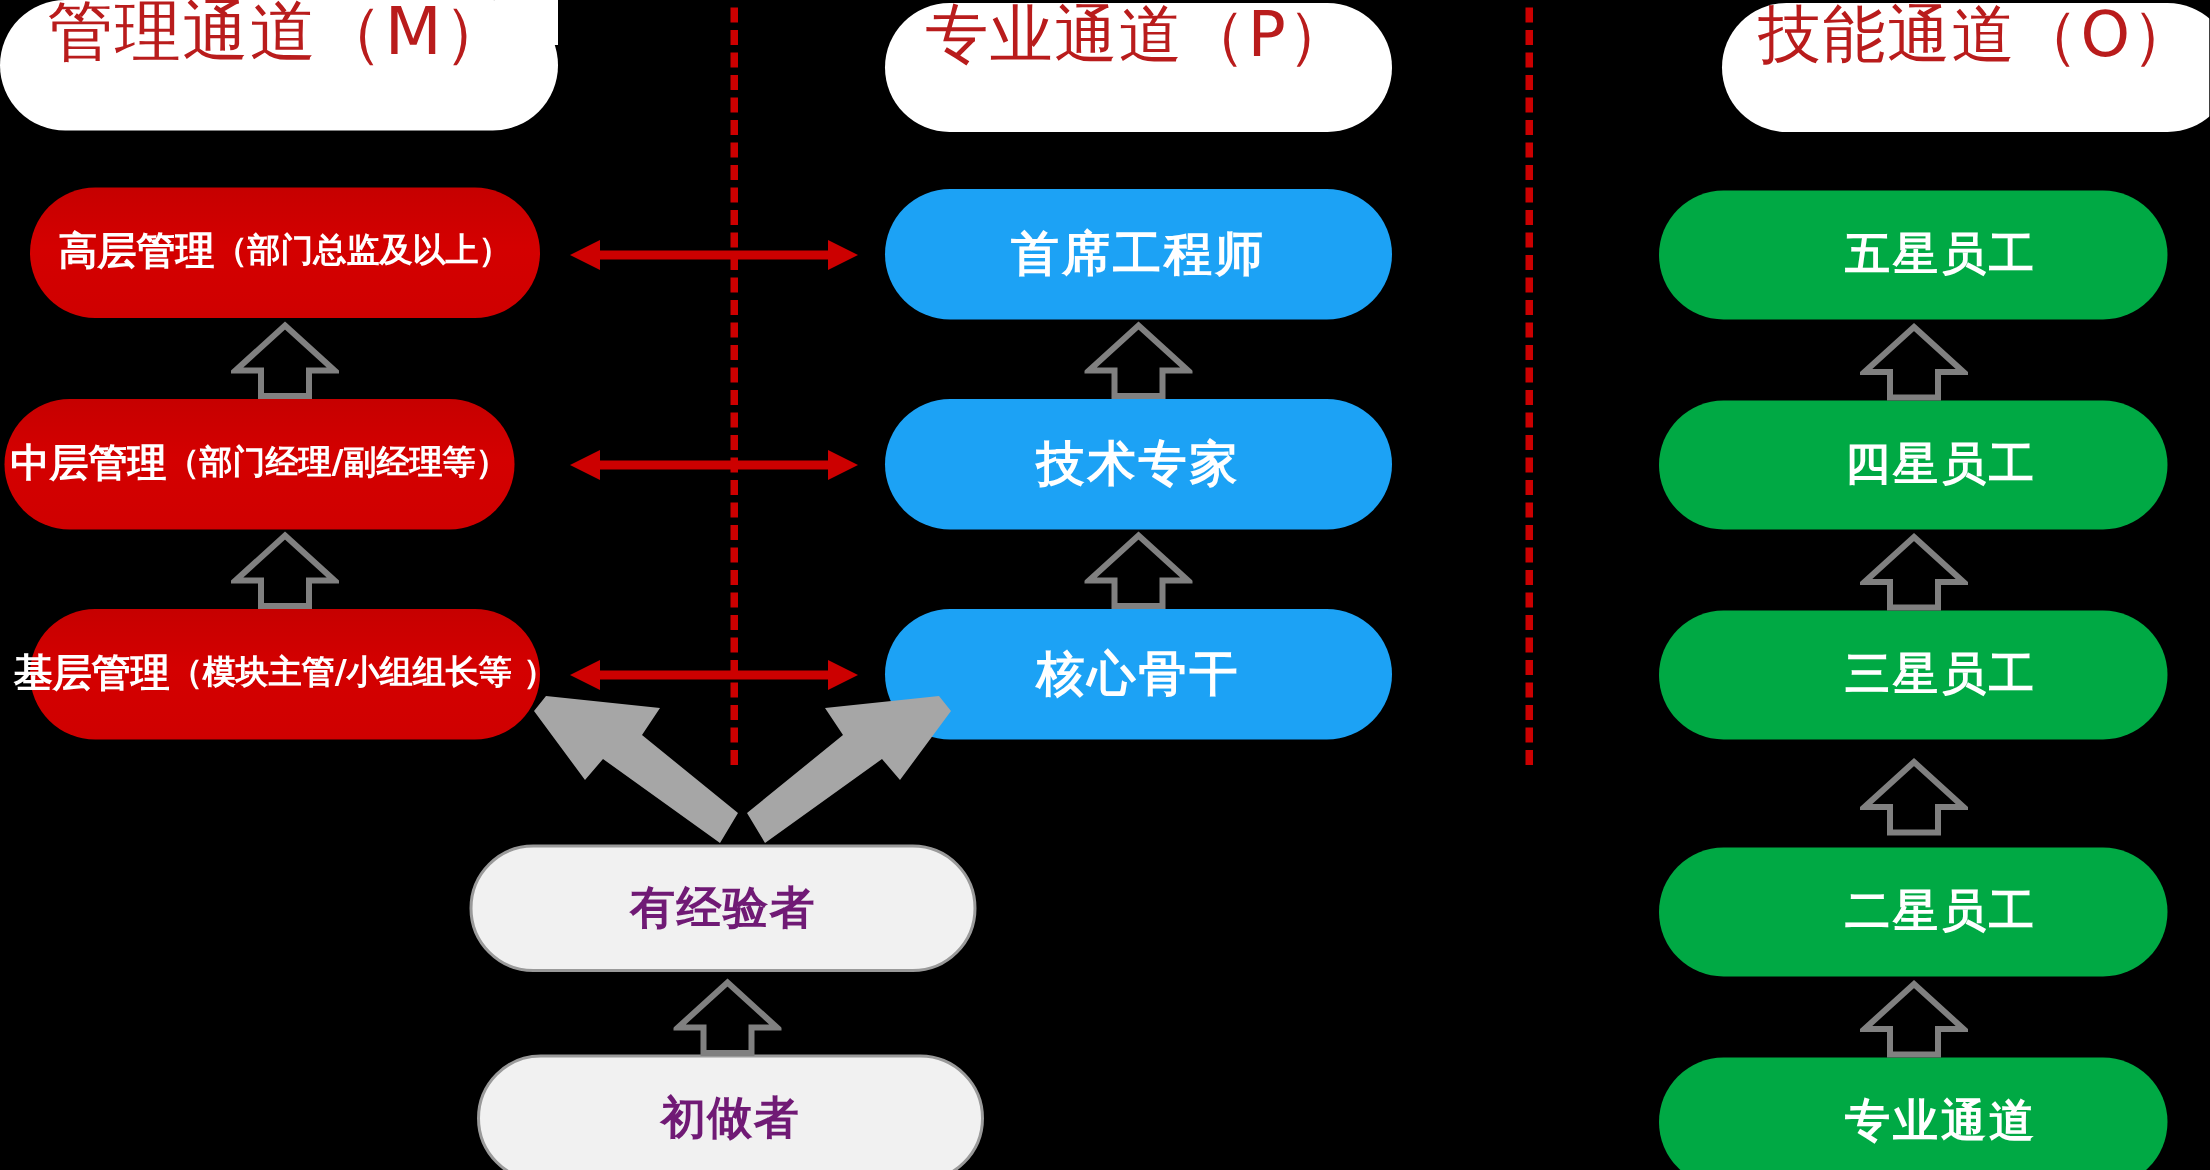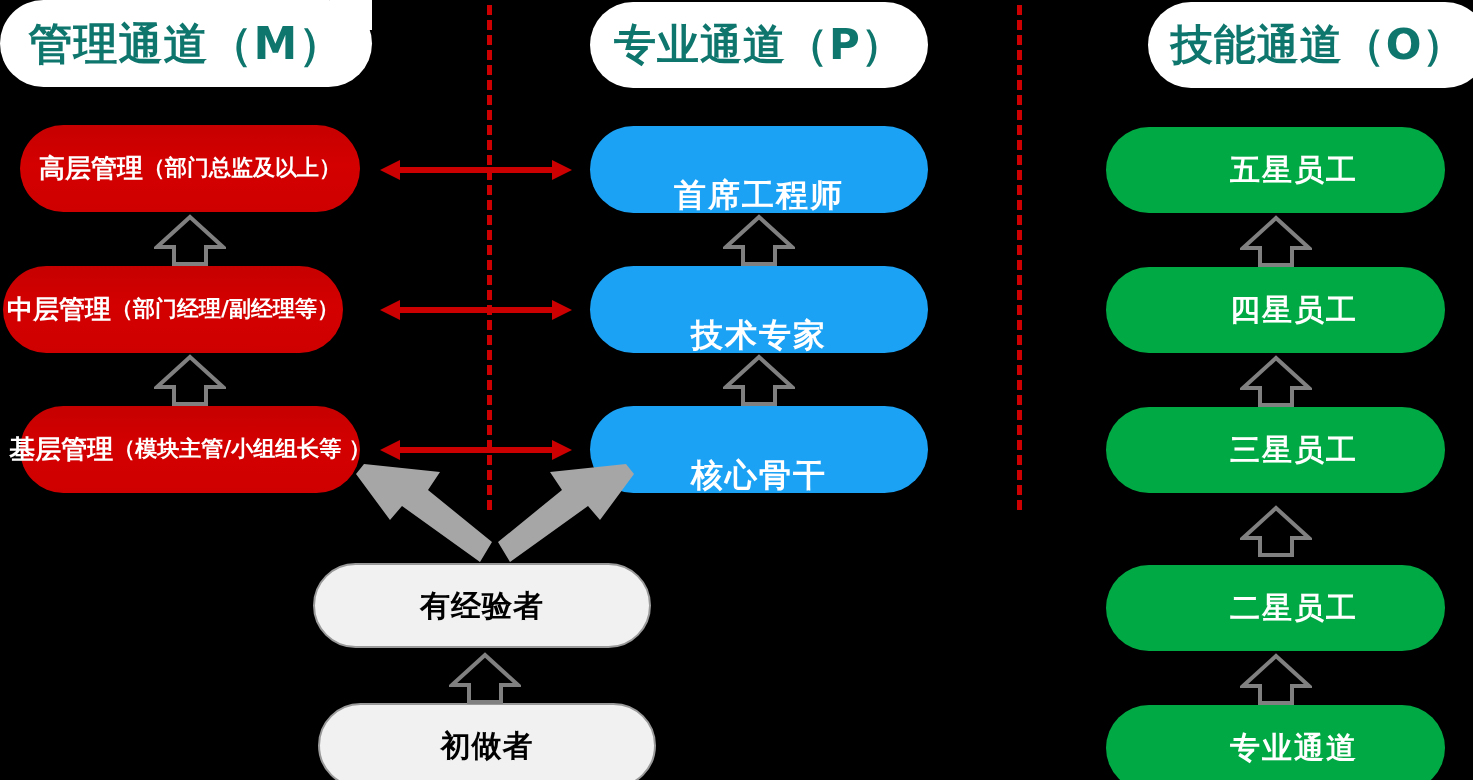--- a/index.html
+++ b/index.html
@@ -20,11 +20,10 @@
   .header-pill {
     position: absolute;
     background: #ffffff;
-    color: #0f766e;
+    color: #b91c1c;
     display: flex;
-    align-items: center;
     justify-content: center;
-    font-weight: bold;
+    font-weight: normal;
     letter-spacing: 1px;
     white-space: nowrap;
   }

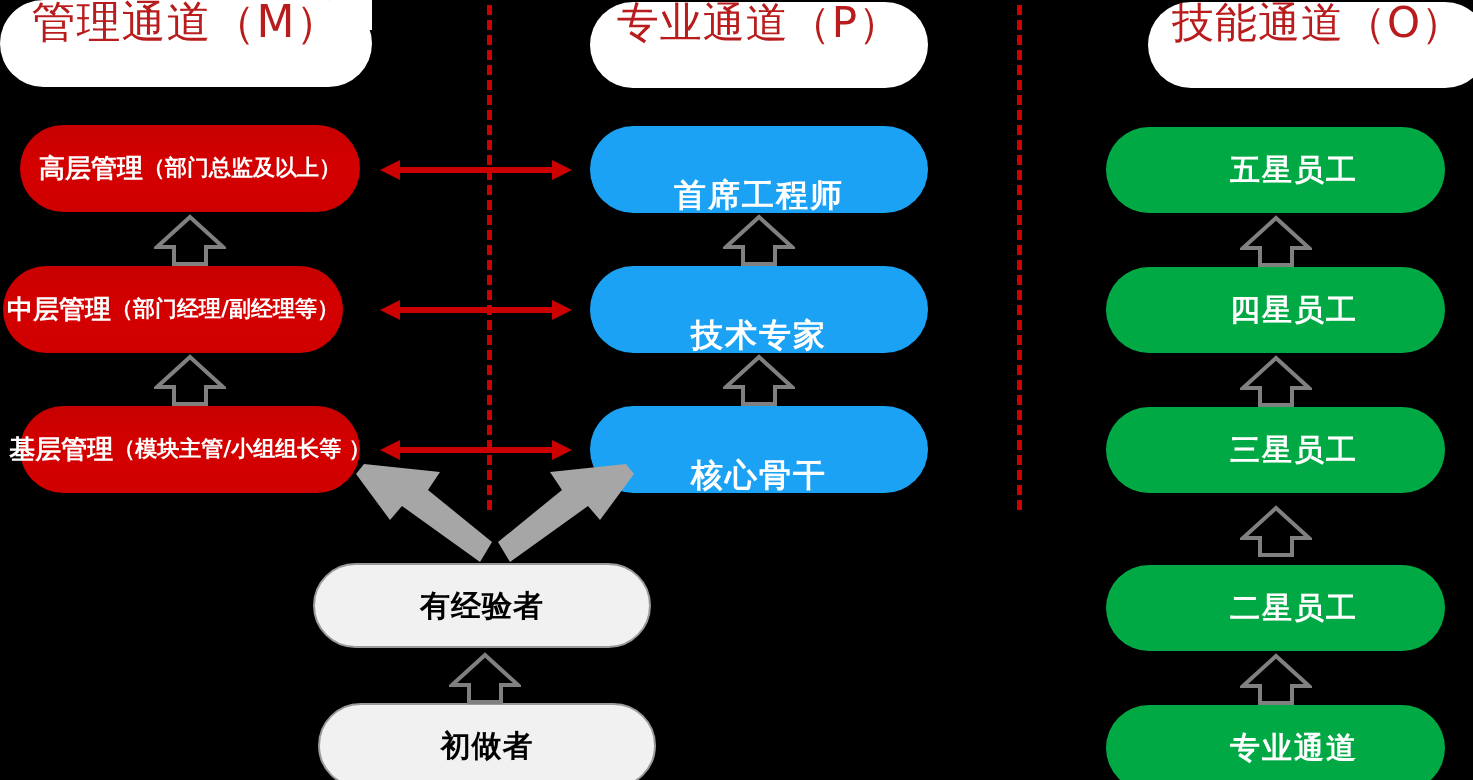--- a/index.html
+++ b/index.html
@@ -85,7 +85,7 @@
   
   .box-blue {
     background: #1CA2F5;
-    width: 338px; height: 87px; align-items: flex-end;
+    width: 338px; height: 87px;
   }
   .box-blue .title { font-size: 32px; letter-spacing: 2px; }
 

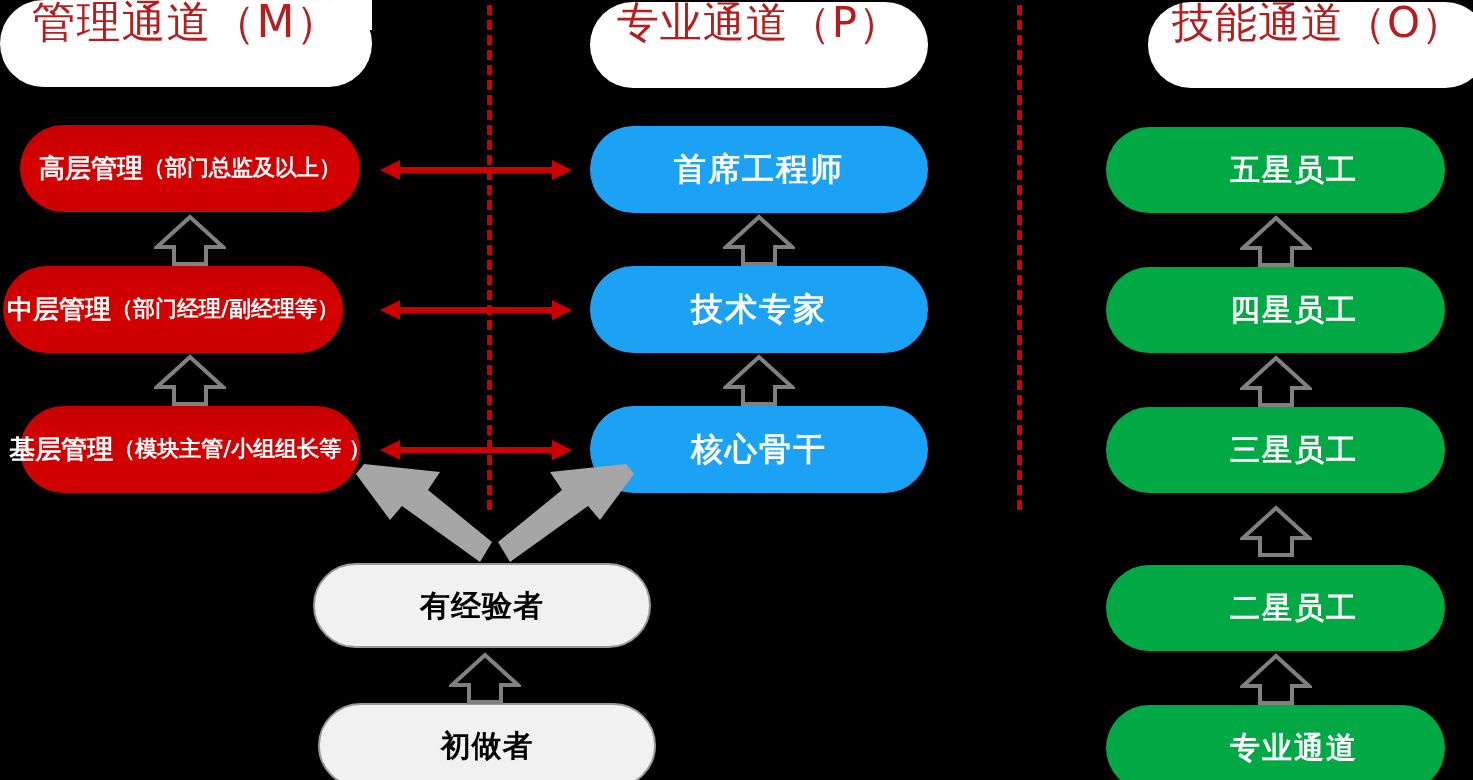--- a/index.html
+++ b/index.html
@@ -100,7 +100,7 @@
   .box-white {
     background: #f1f1f1;
     border: 2px solid #9a9a9a;
-    color: #000000;
+    color: #701a75;
     width: 338px; height: 85px;
     box-sizing: border-box;
   }

